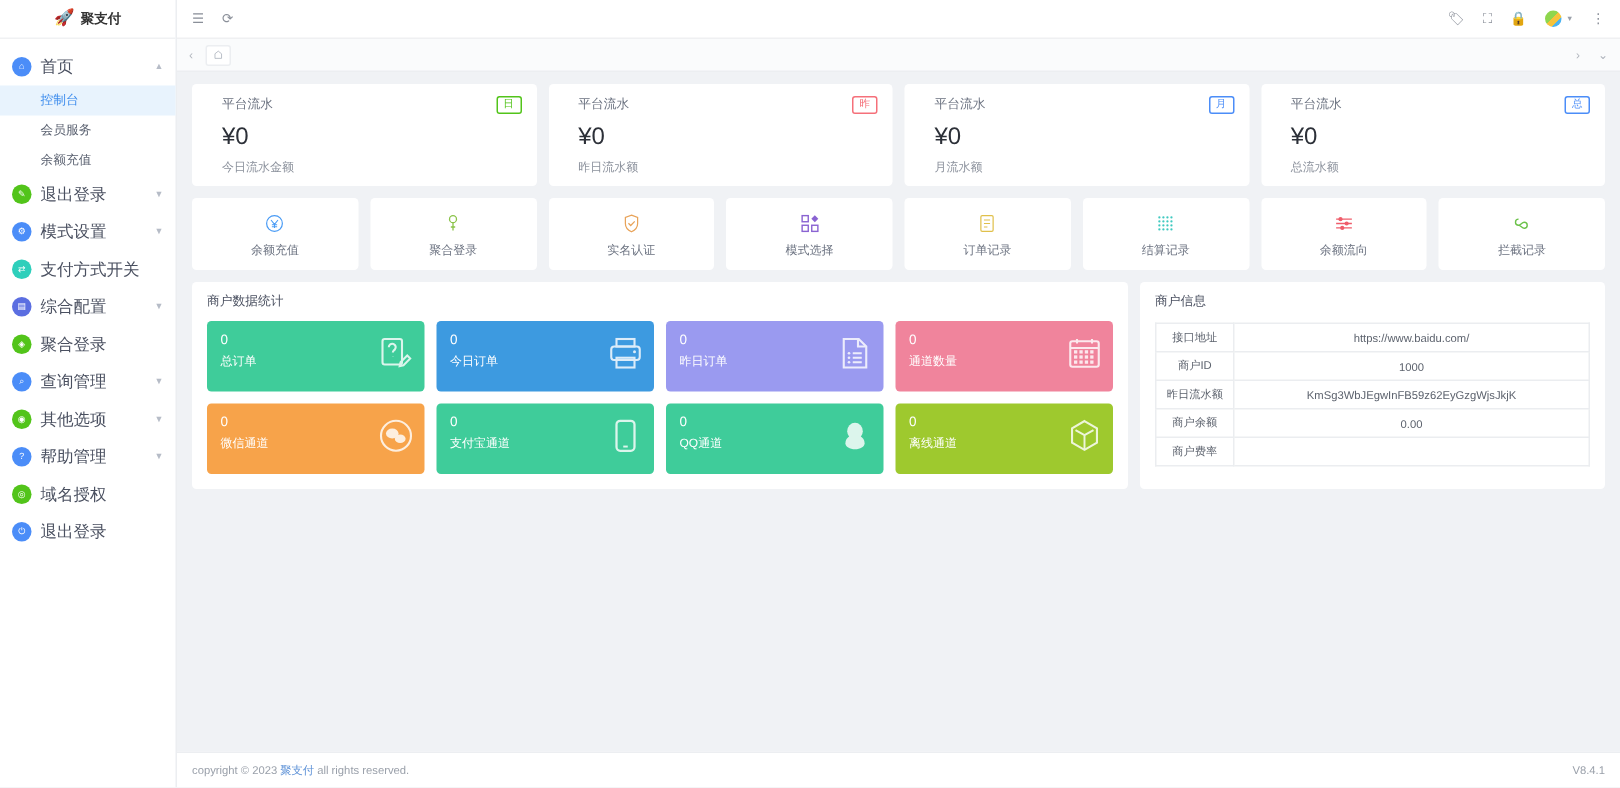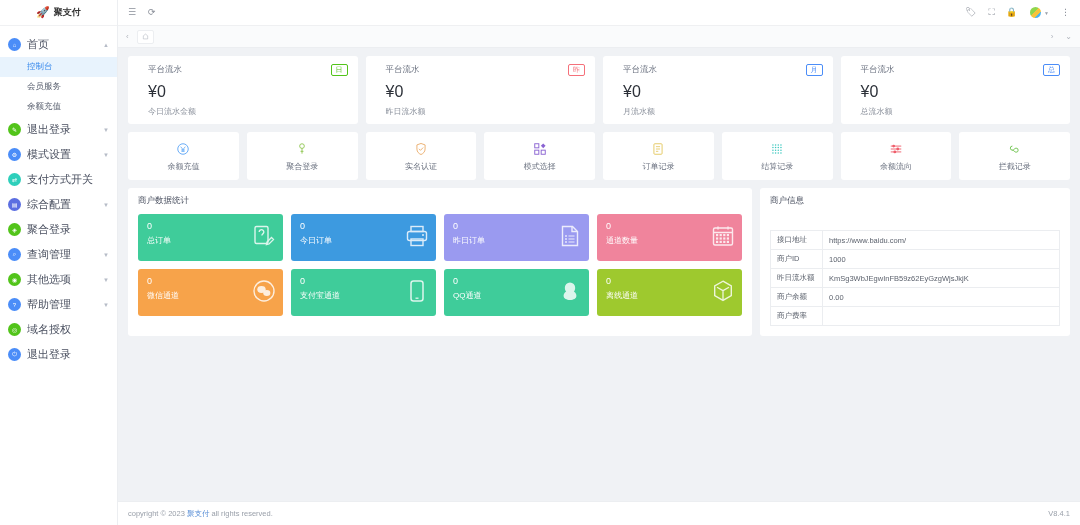--- a/index.html
+++ b/index.html
@@ -122,7 +122,7 @@
     opacity: .82;
   }
 
-  table.info { width: 100%; border-collapse: collapse; margin: 16px 10px 10px 10px; width: calc(100% - 20px); }
+  table.info { width: 100%; border-collapse: collapse; margin: 1px 10px 10px 10px; width: calc(100% - 20px); text-align: center; }
   table.info td {
     border: 1px solid #ebedf0; font-size: 7.5px; color: #5d636e;
     padding: 4px 6px; height: 17px;

